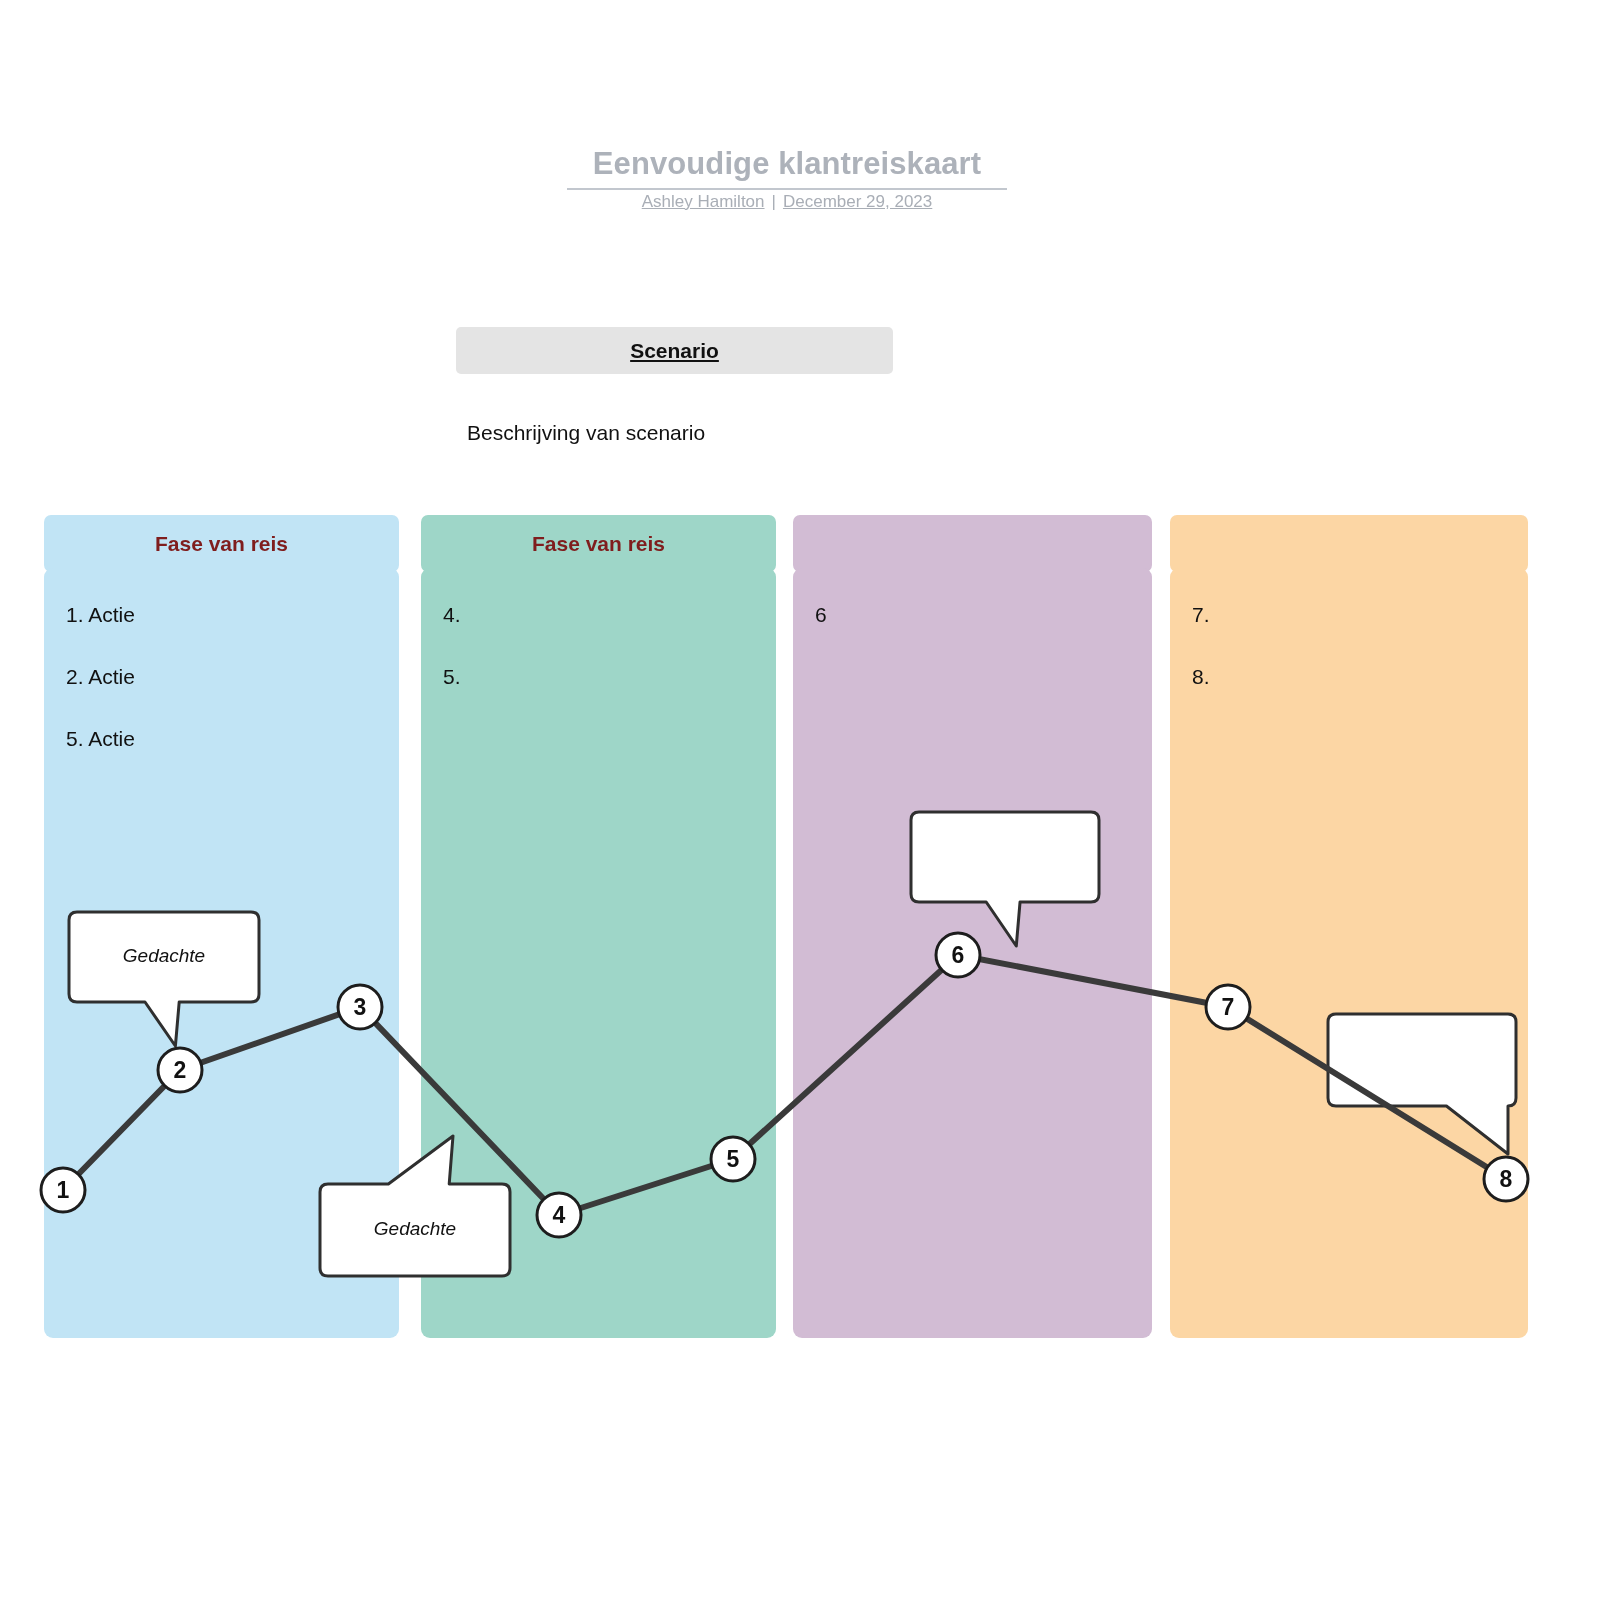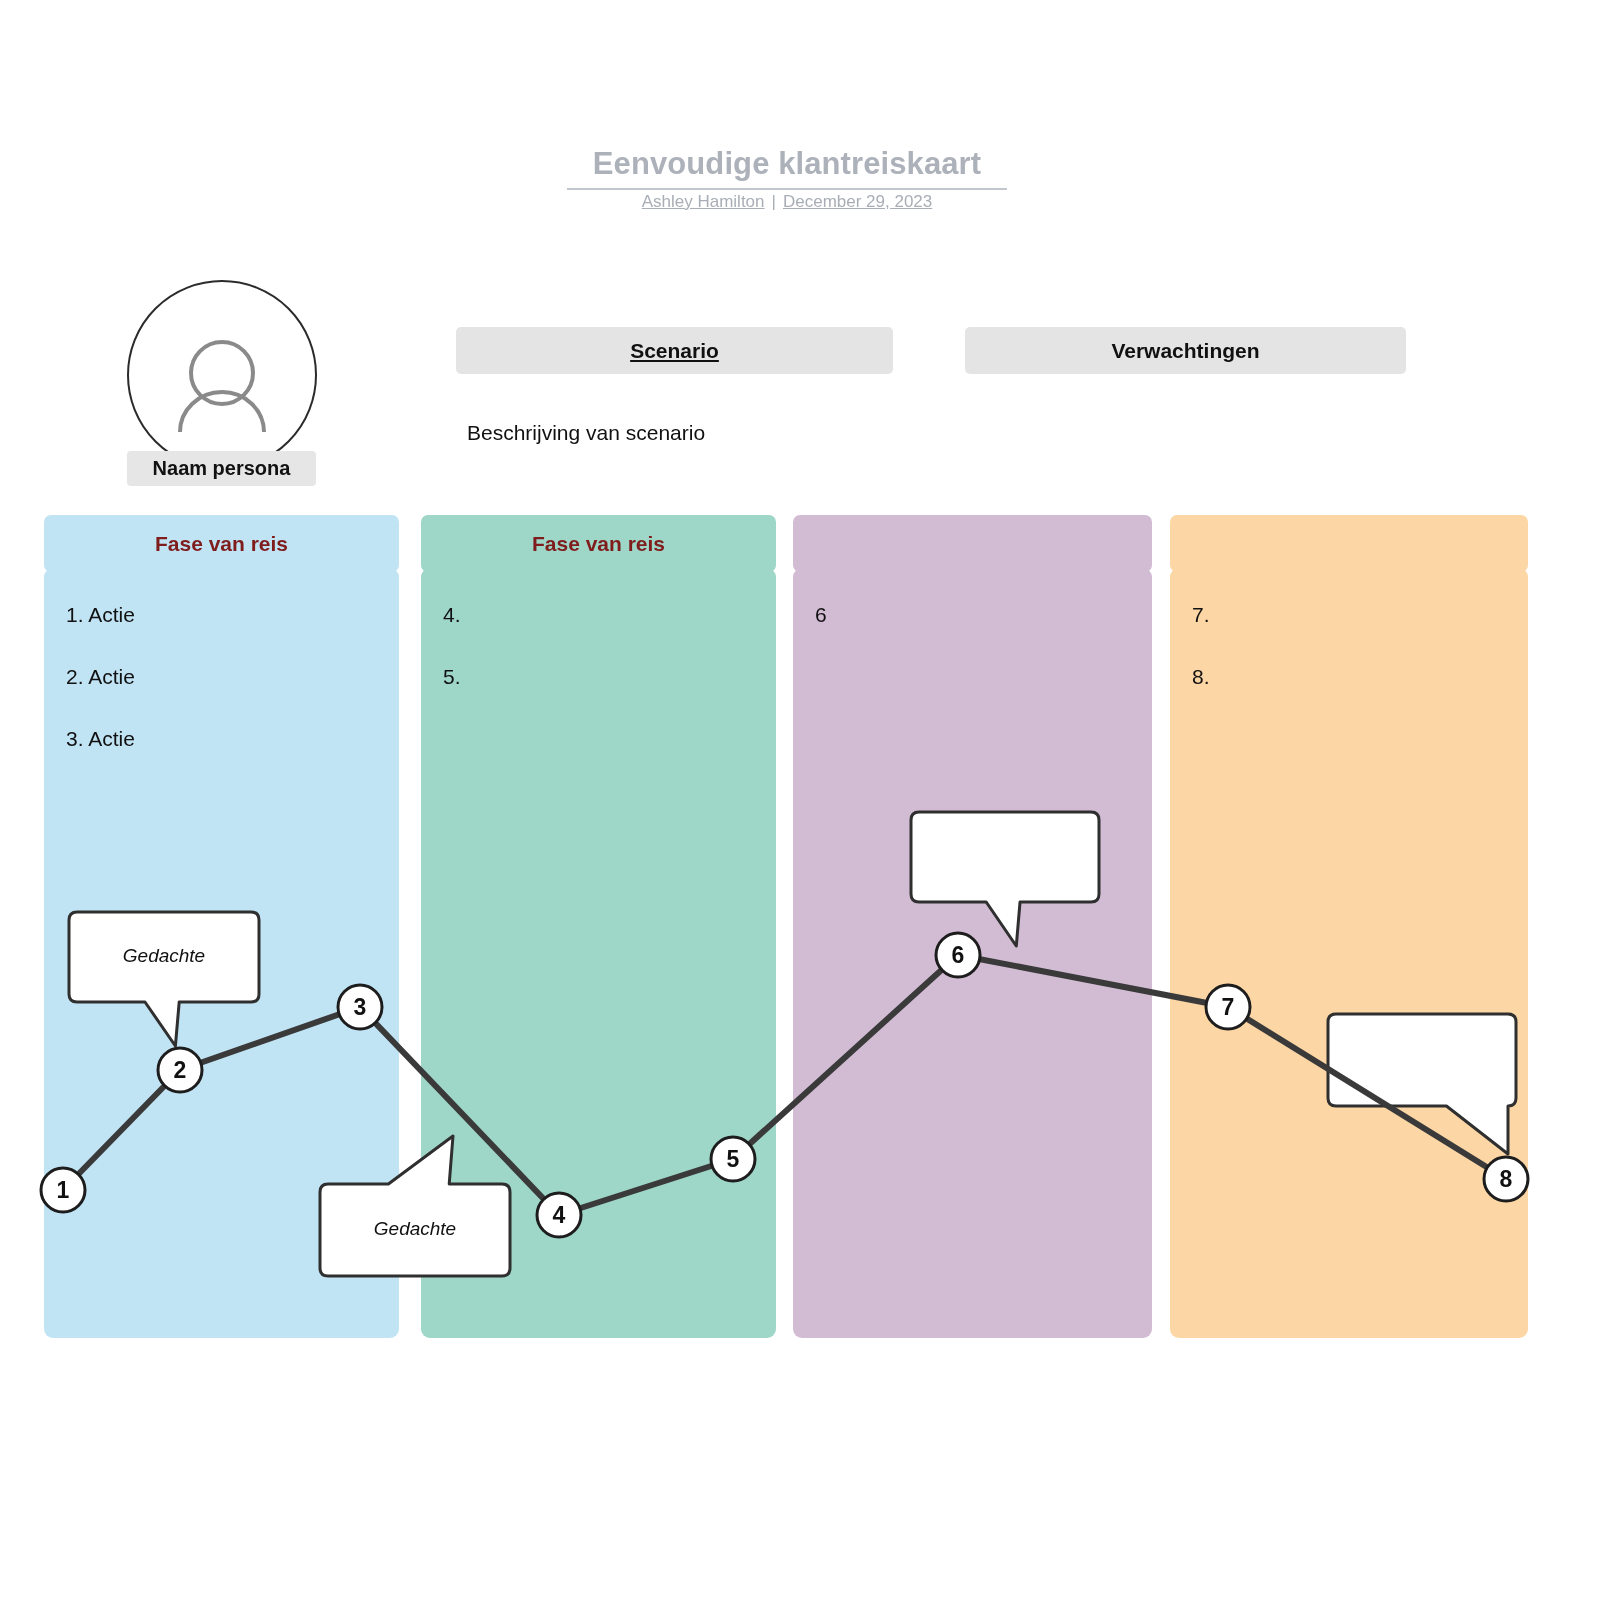--- a/index.html
+++ b/index.html
@@ -114,7 +114,6 @@
   <div class="head-bar" id="scenario-bar">Scenario</div>
   <div class="scenario-desc">Beschrijving van scenario</div>
 
-  <div class="head-bar" id="expect-bar">Verwachtingen</div>
 
   <div id="phase-layer">
       <div class="phase-head" style="left: 44px; width: 355px; background: rgb(193, 228, 245);">

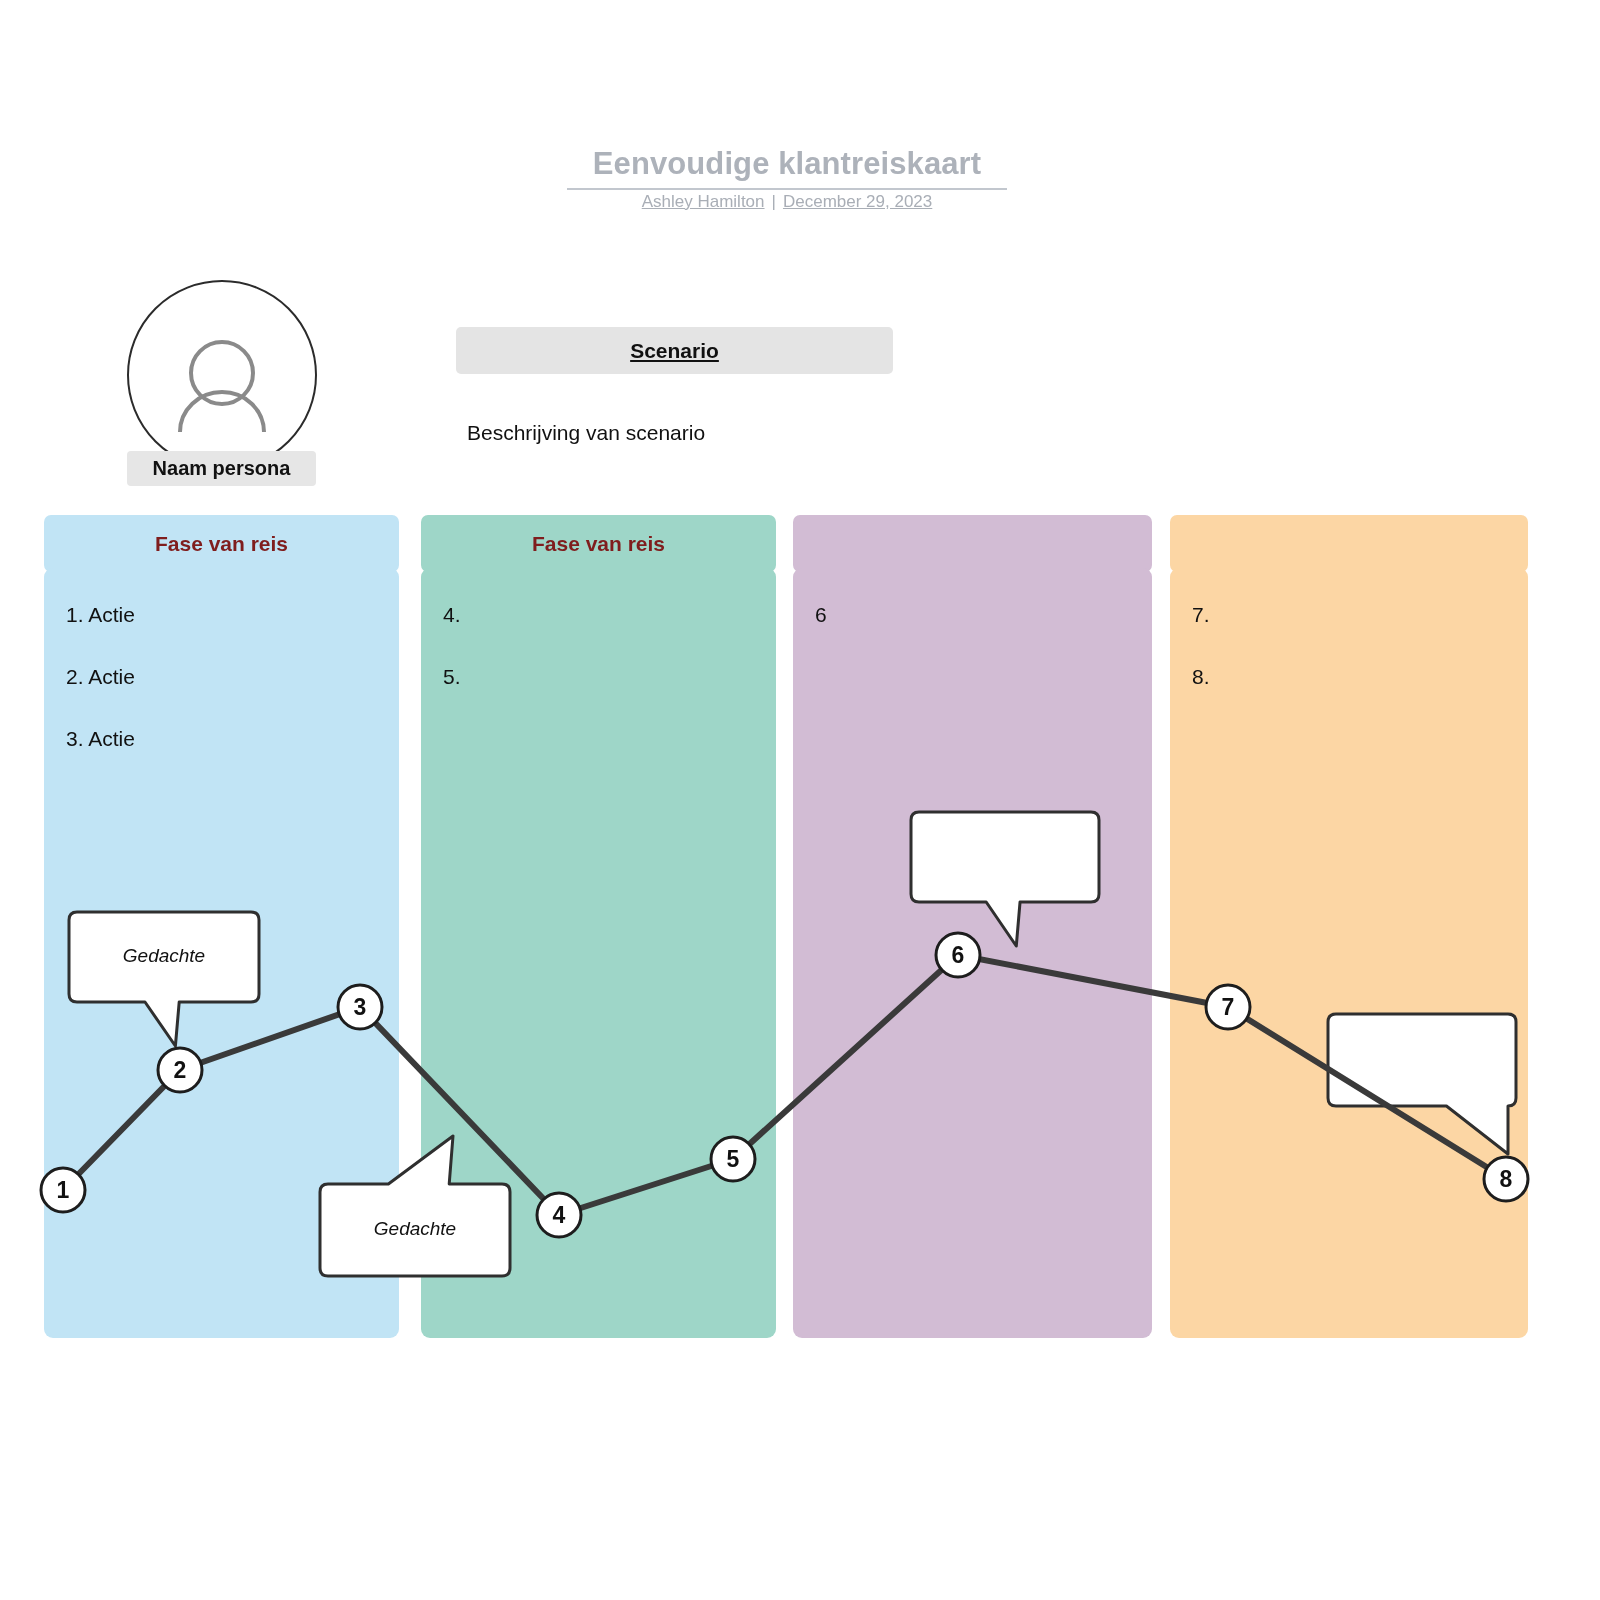--- a/index.html
+++ b/index.html
@@ -102,14 +102,6 @@
     <span>Ashley Hamilton</span><span class="sep">|</span><span>December 29, 2023</span>
   </div>
 
-  <div class="persona-wrap">
-    <div class="persona-circle"></div>
-    <svg class="persona-glyph" viewBox="0 0 190 190">
-      <circle cx="95" cy="93" r="31" fill="none" stroke="#8a8a8a" stroke-width="4"></circle>
-      <path d="M53 152 a42 40 0 0 1 84 0" fill="none" stroke="#8a8a8a" stroke-width="4"></path>
-    </svg>
-    <div class="persona-badge">Naam persona</div>
-  </div>
 
   <div class="head-bar" id="scenario-bar">Scenario</div>
   <div class="scenario-desc">Beschrijving van scenario</div>

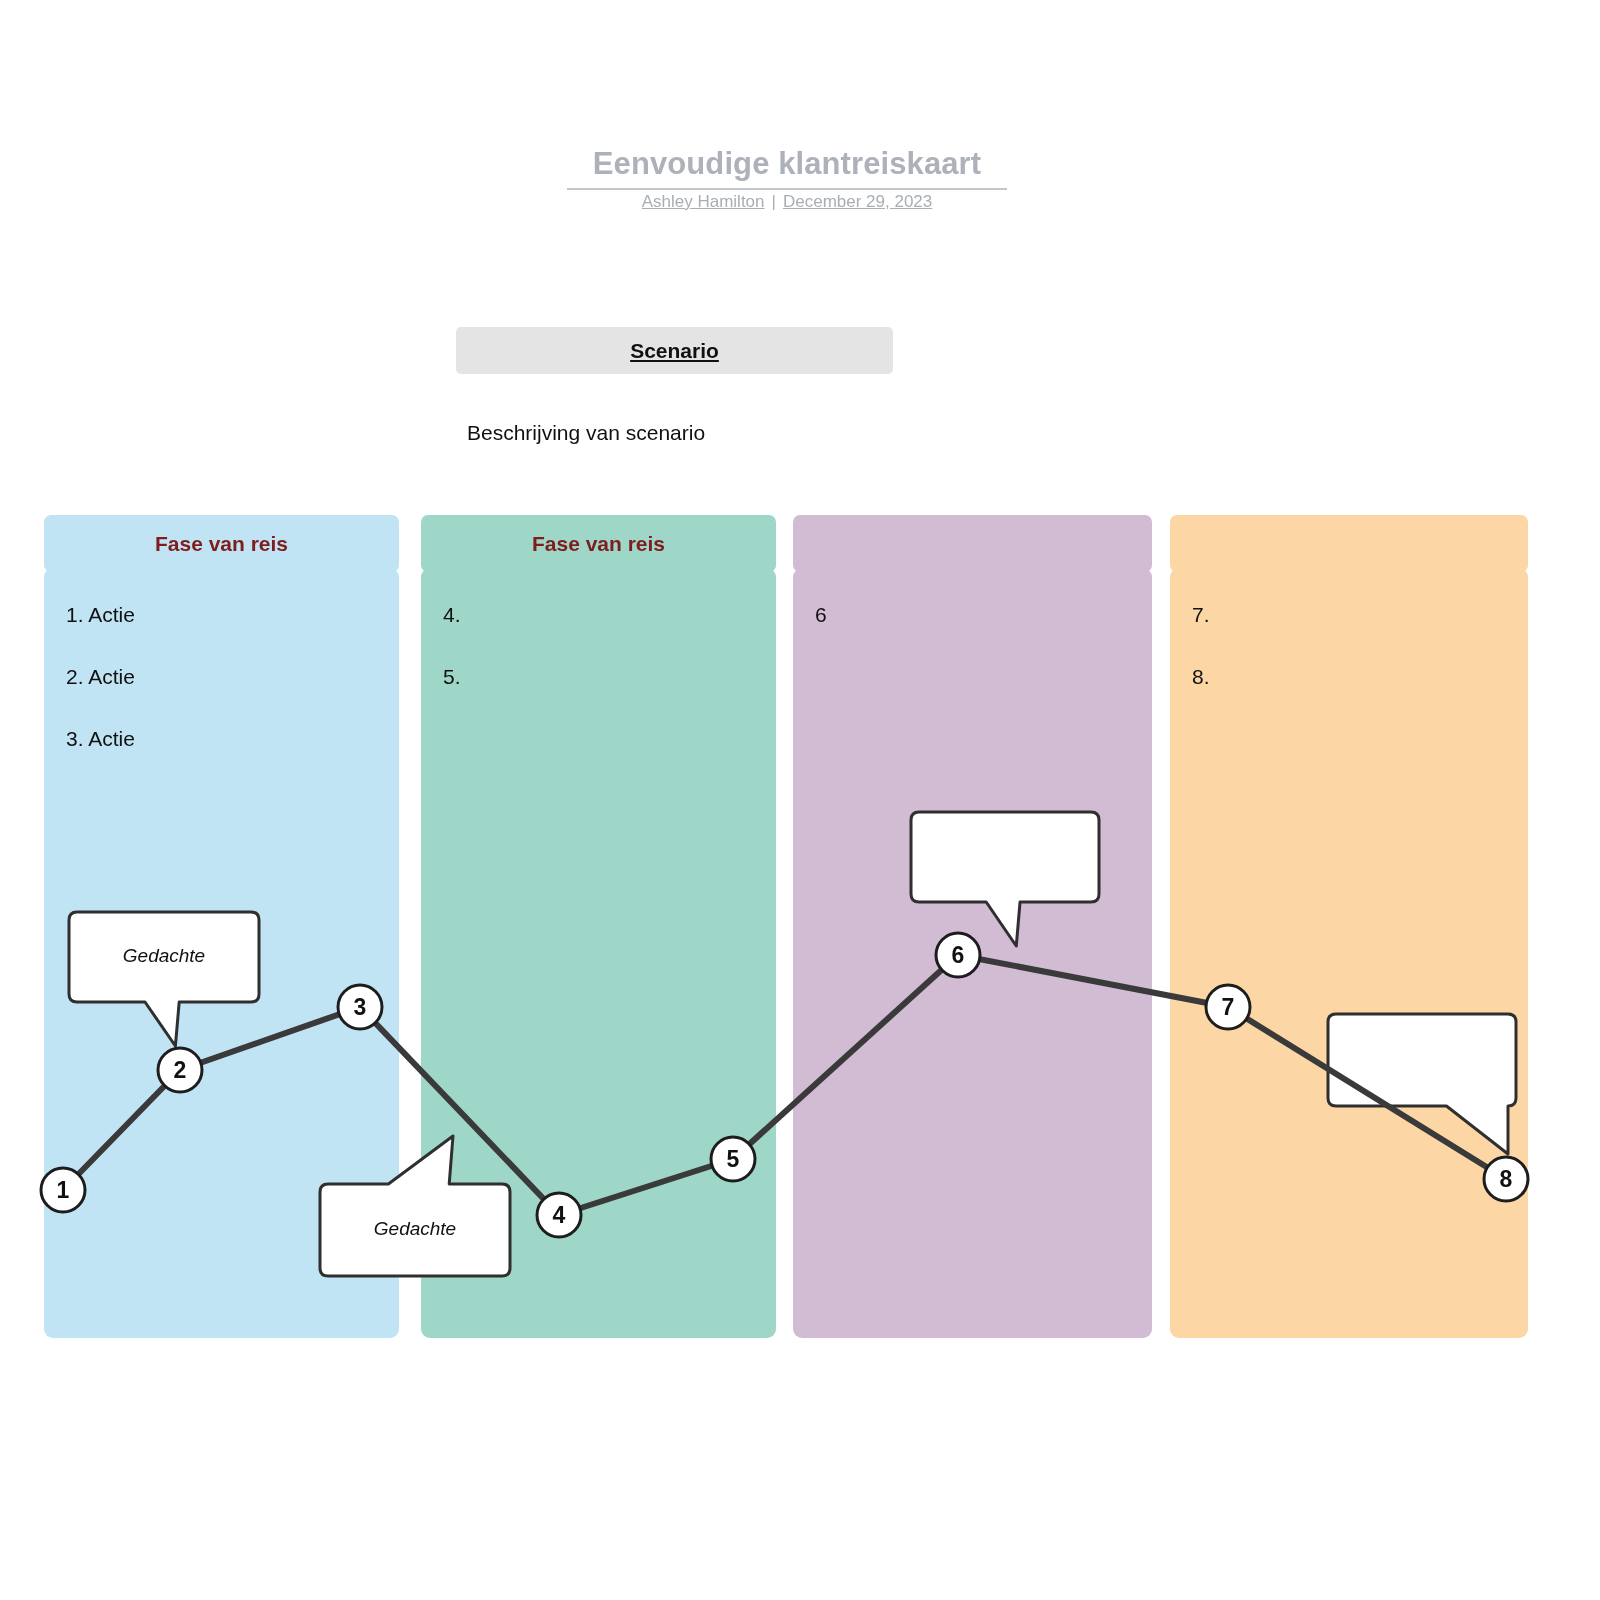--- a/index.html
+++ b/index.html
@@ -114,7 +114,7 @@
       <div class="phase-body" style="left: 44px; width: 355px; background: rgb(193, 228, 245);">
         <div class="act">1. Actie</div>
         <div class="act">2. Actie</div>
-        <div class="act">3. Actie</div>
+        <div class="act">5. Actie</div>
       </div>
       <div class="phase-head" style="left: 421px; width: 355px; background: rgb(158, 214, 200);">
         <span>Fase van reis</span>

